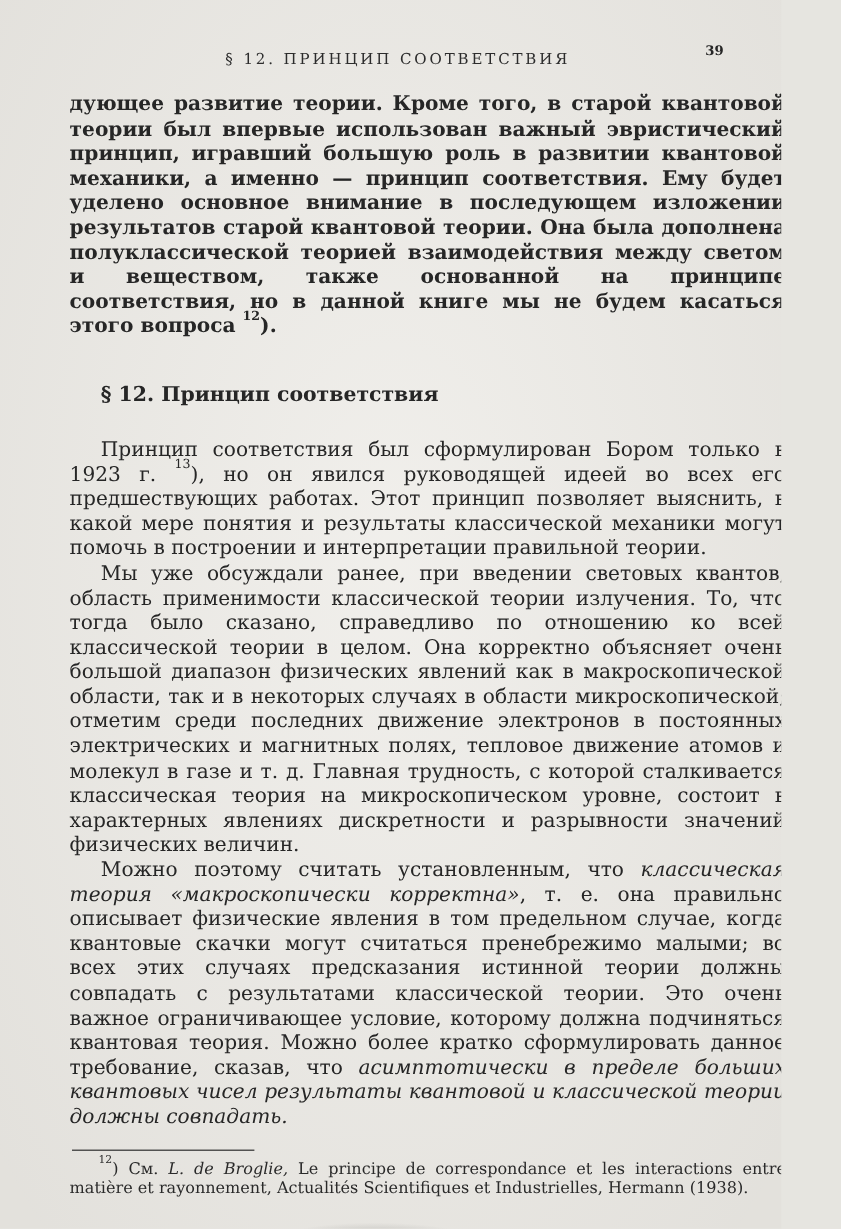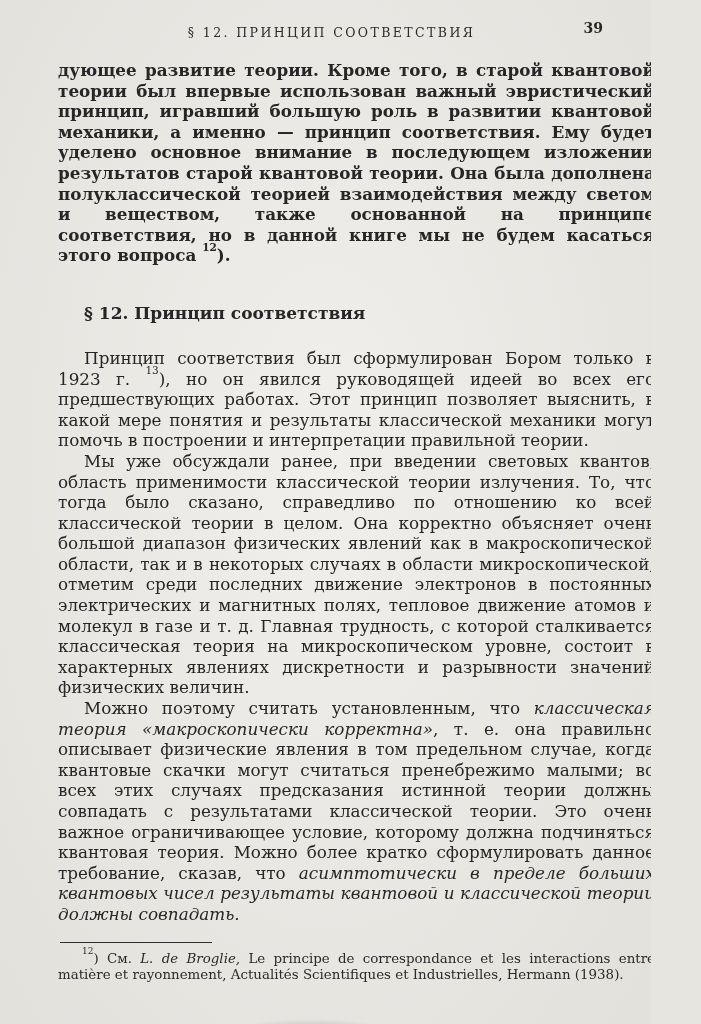--- a/index.html
+++ b/index.html
@@ -16,7 +16,7 @@
     width: 651px;
     height: 1024px;
     overflow: hidden;
-    padding: 22px 46px 0 58px;
+    padding: 38px 46px 0 58px;
     color: var(--ink, #262626);
     background:
       radial-gradient(ellipse 120px 22px at 48% 101%, rgba(40,40,40,0.28), rgba(40,40,40,0) 70%),

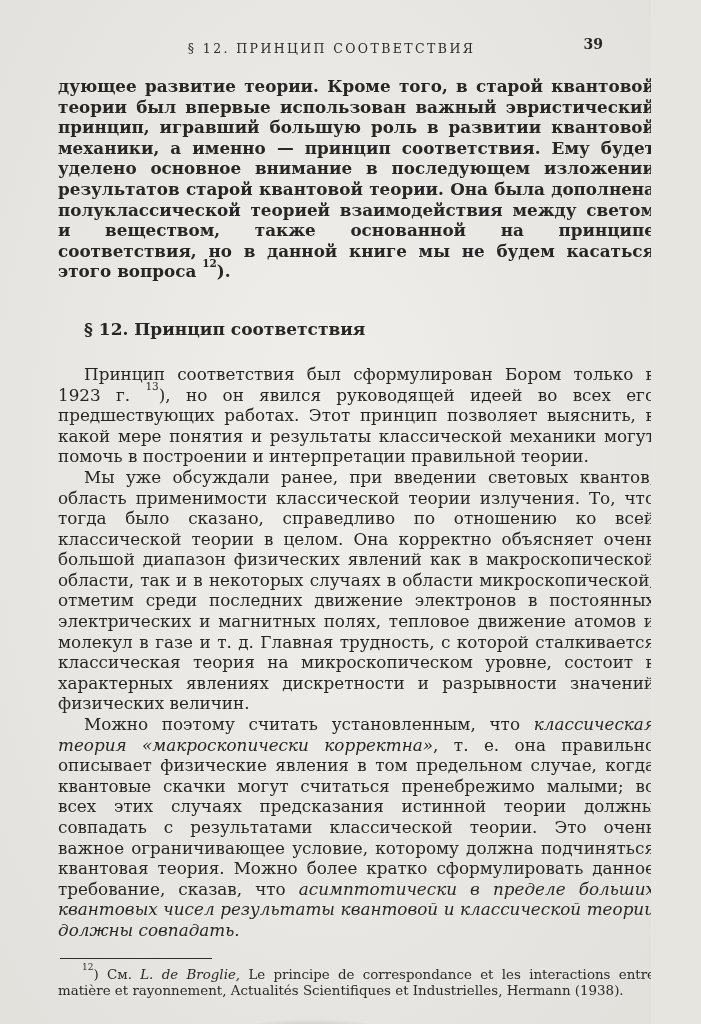--- a/index.html
+++ b/index.html
@@ -40,7 +40,7 @@
     position: absolute;
     right: 2px;
     top: -2px;
-    font-size: 14px;
+    font-size: 11px;
     font-weight: bold;
     letter-spacing: 0;
   }

